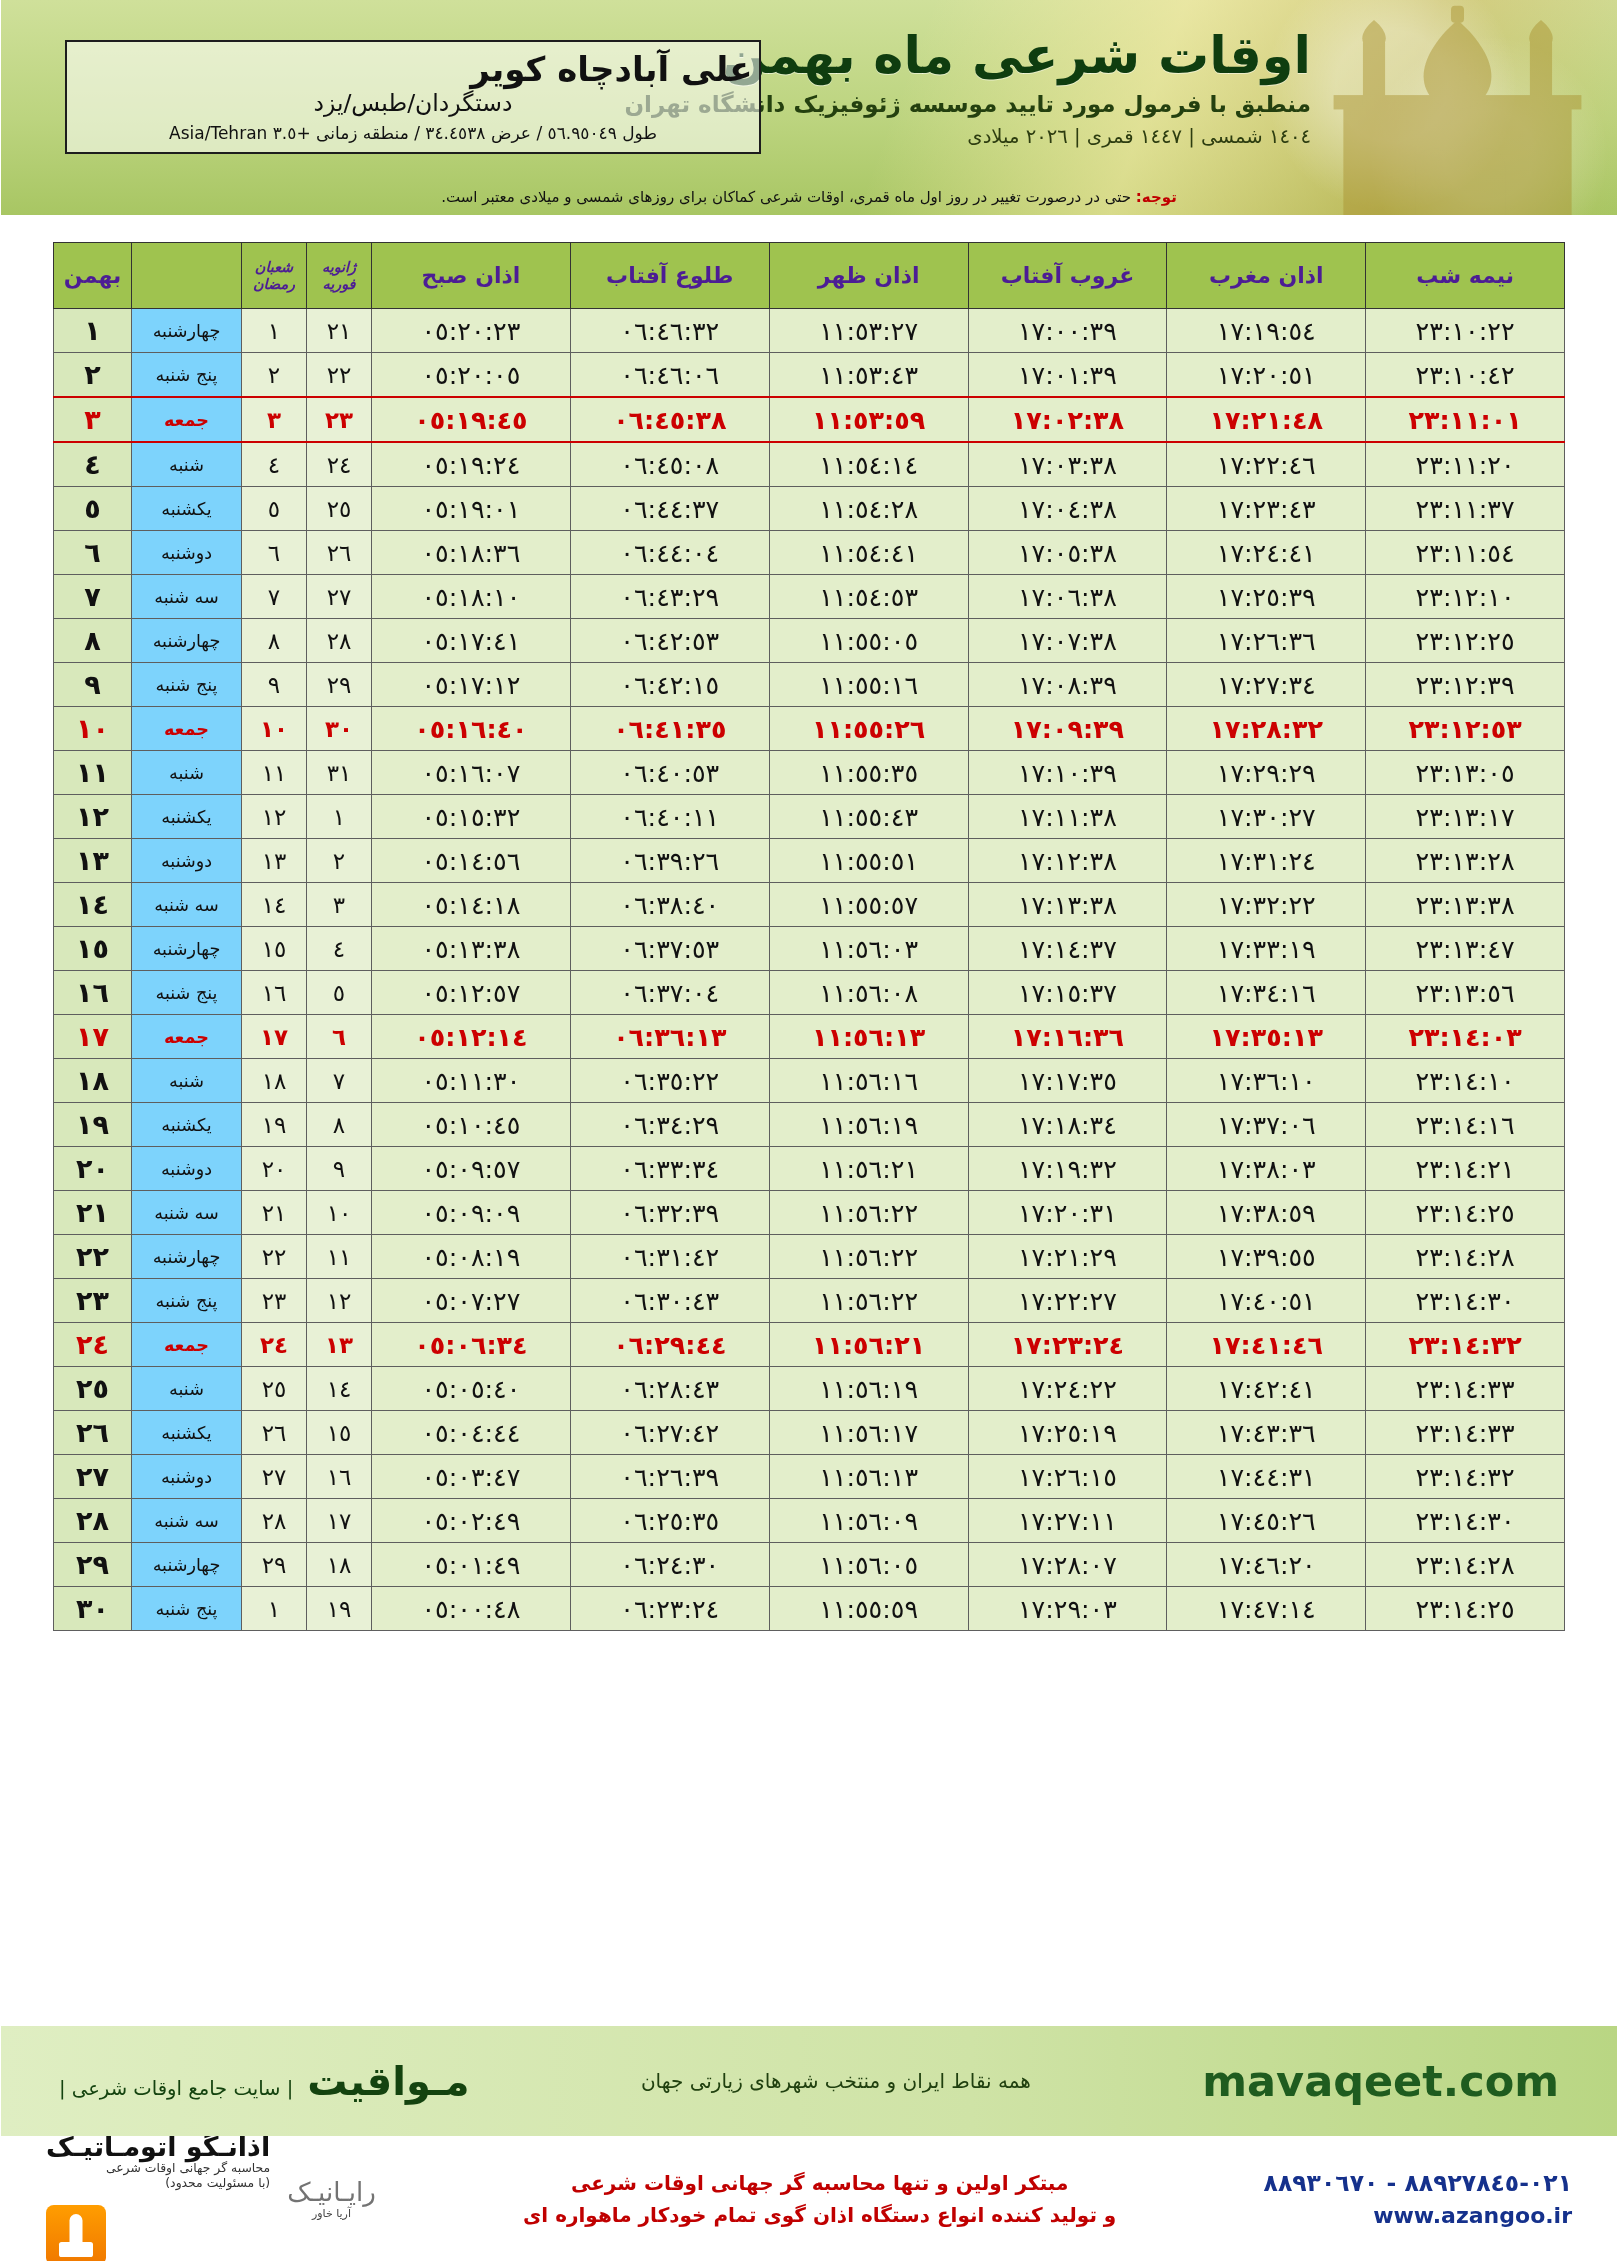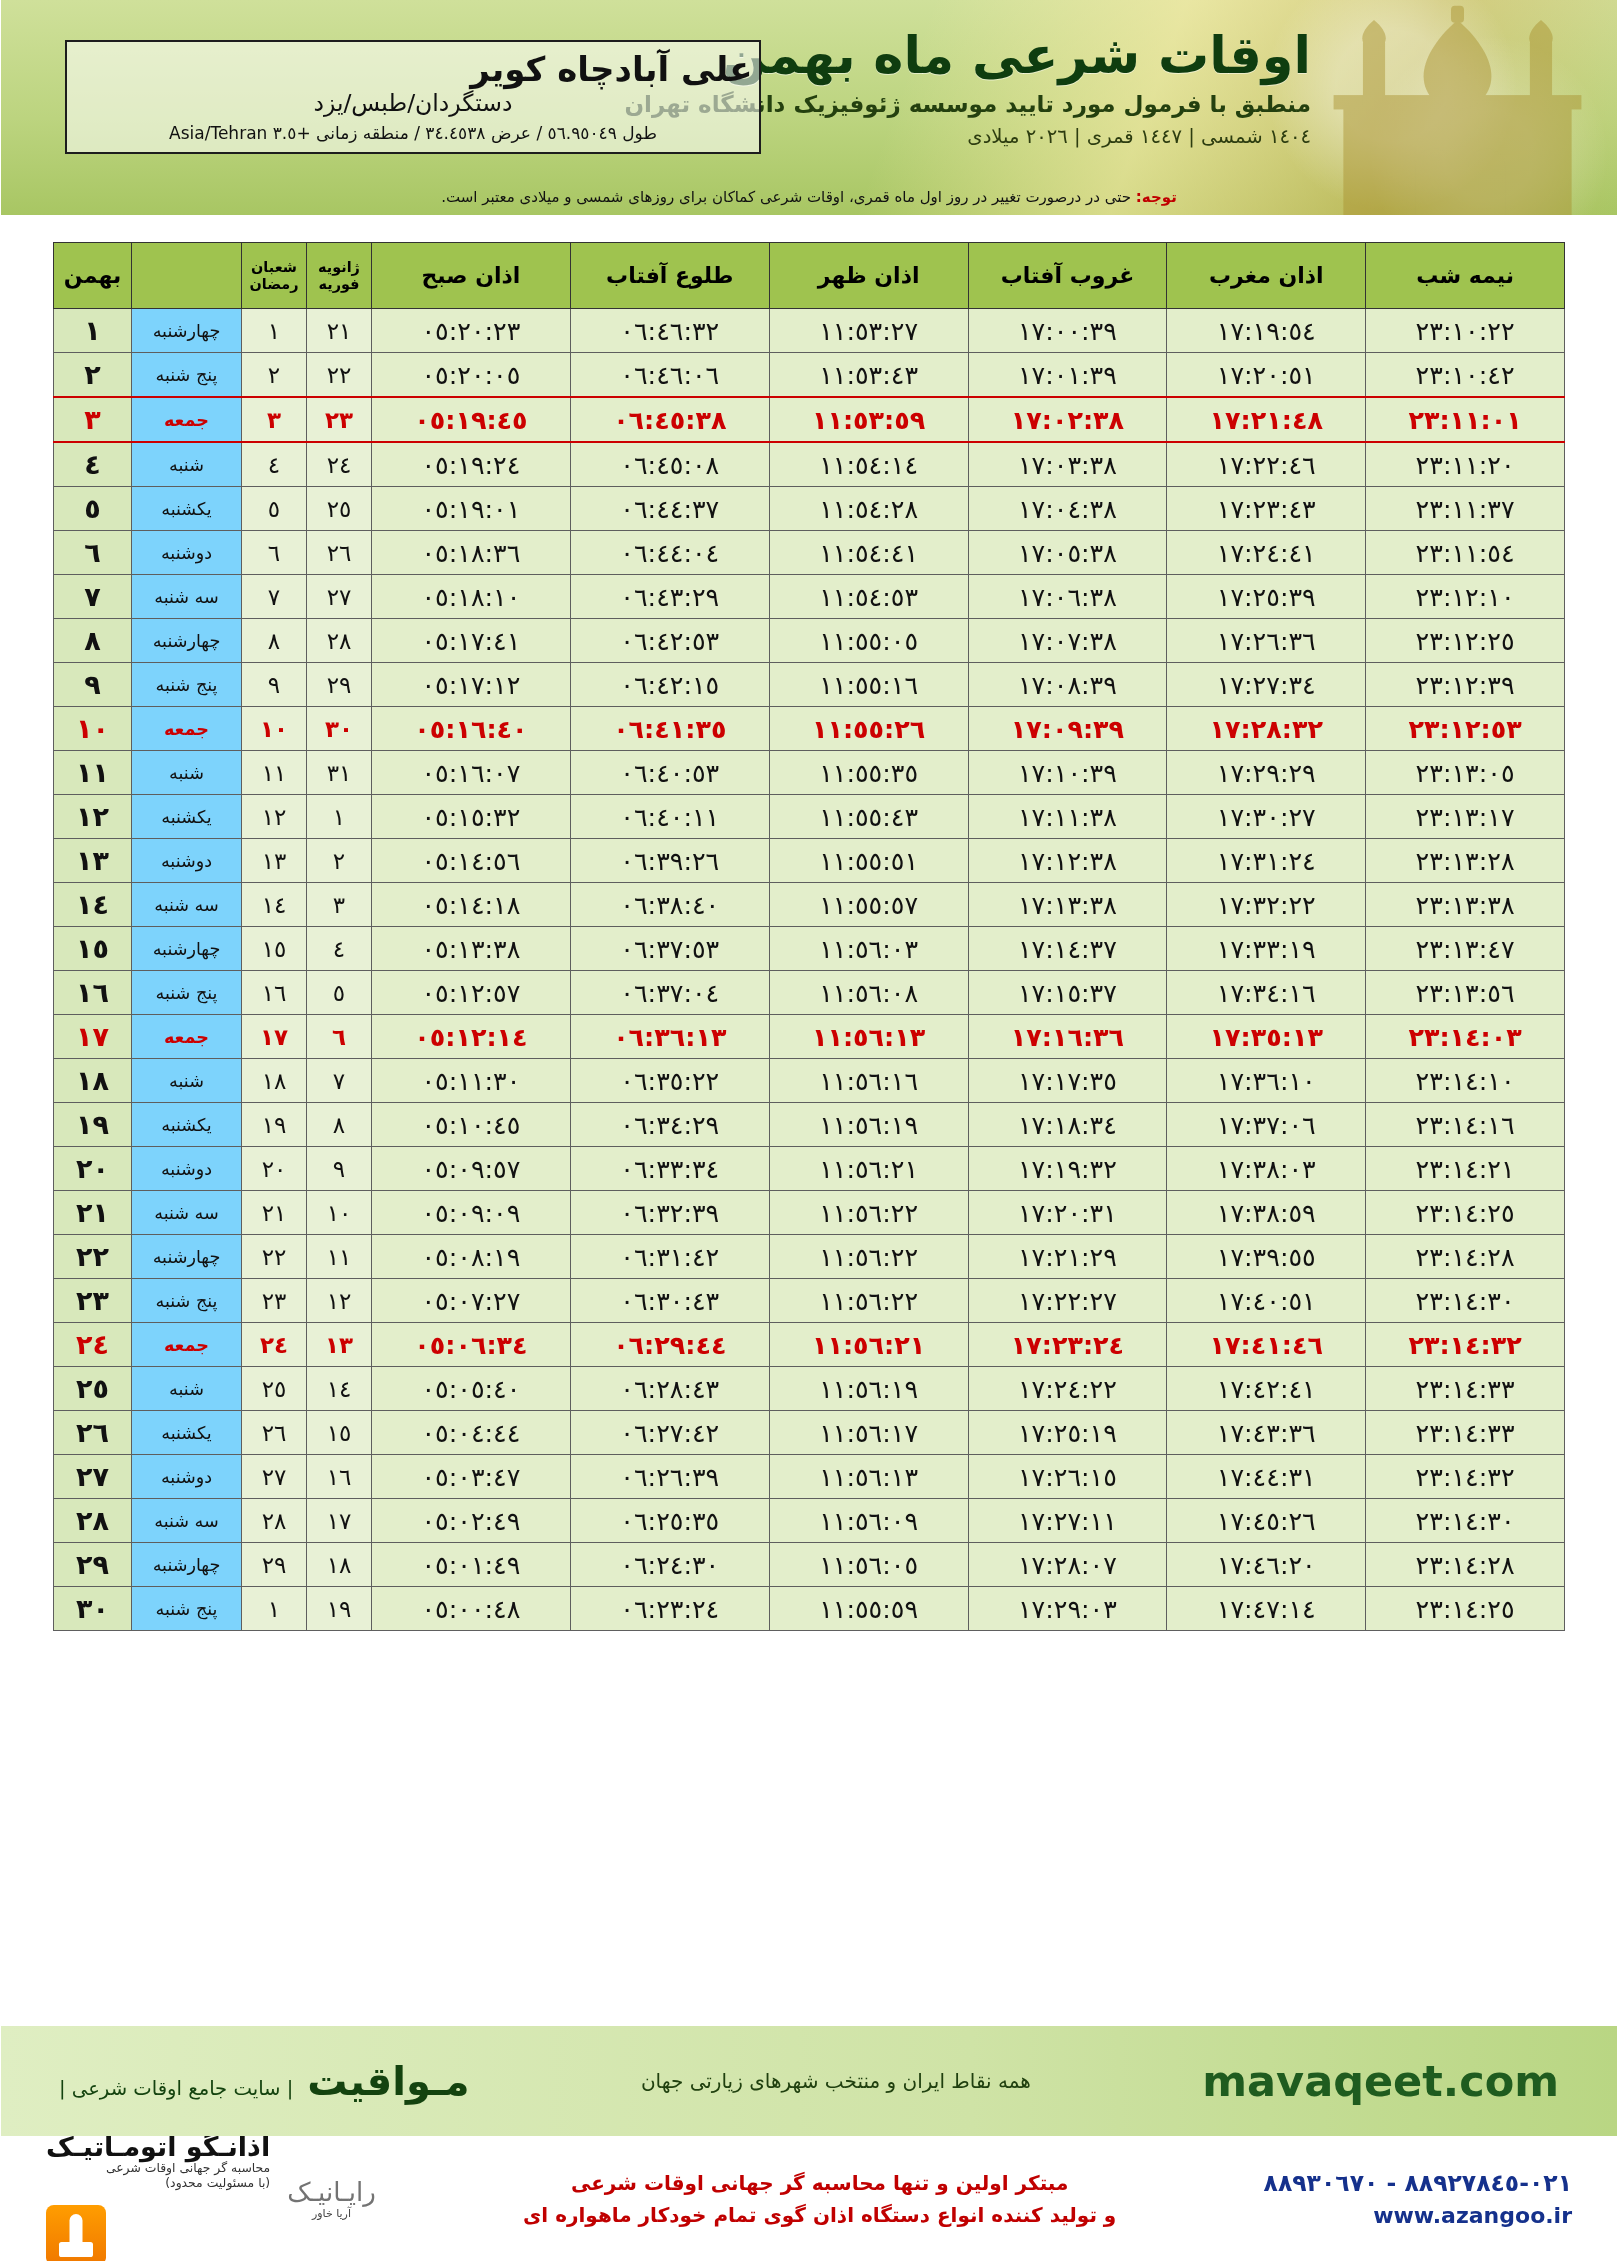--- a/index.html
+++ b/index.html
@@ -34,7 +34,7 @@
   col.c-hij{width:65px}
   col.c-gre{width:65px}
   col.c-t{width:auto}
-  thead th{background:#9fc34f;border:1.3px solid #333;color:#000000;font-weight:bold;font-size:22px;height:63px;vertical-align:middle;}
+  thead th{background:#9fc34f;border:1.3px solid #333;color:#4c1d95;font-weight:bold;font-size:22px;height:63px;vertical-align:middle;}
   thead th.small{font-size:14.4px;line-height:1.15;}
   tbody td{border:1.3px solid #5e5e5e;background:#e3eecb;height:41px;text-align:center;font-size:25.4px;color:#111;font-family:"DejaVu Sans",sans-serif;}
   tbody td.day{font-size:27px;font-weight:bold;background:#d8e8bb;}

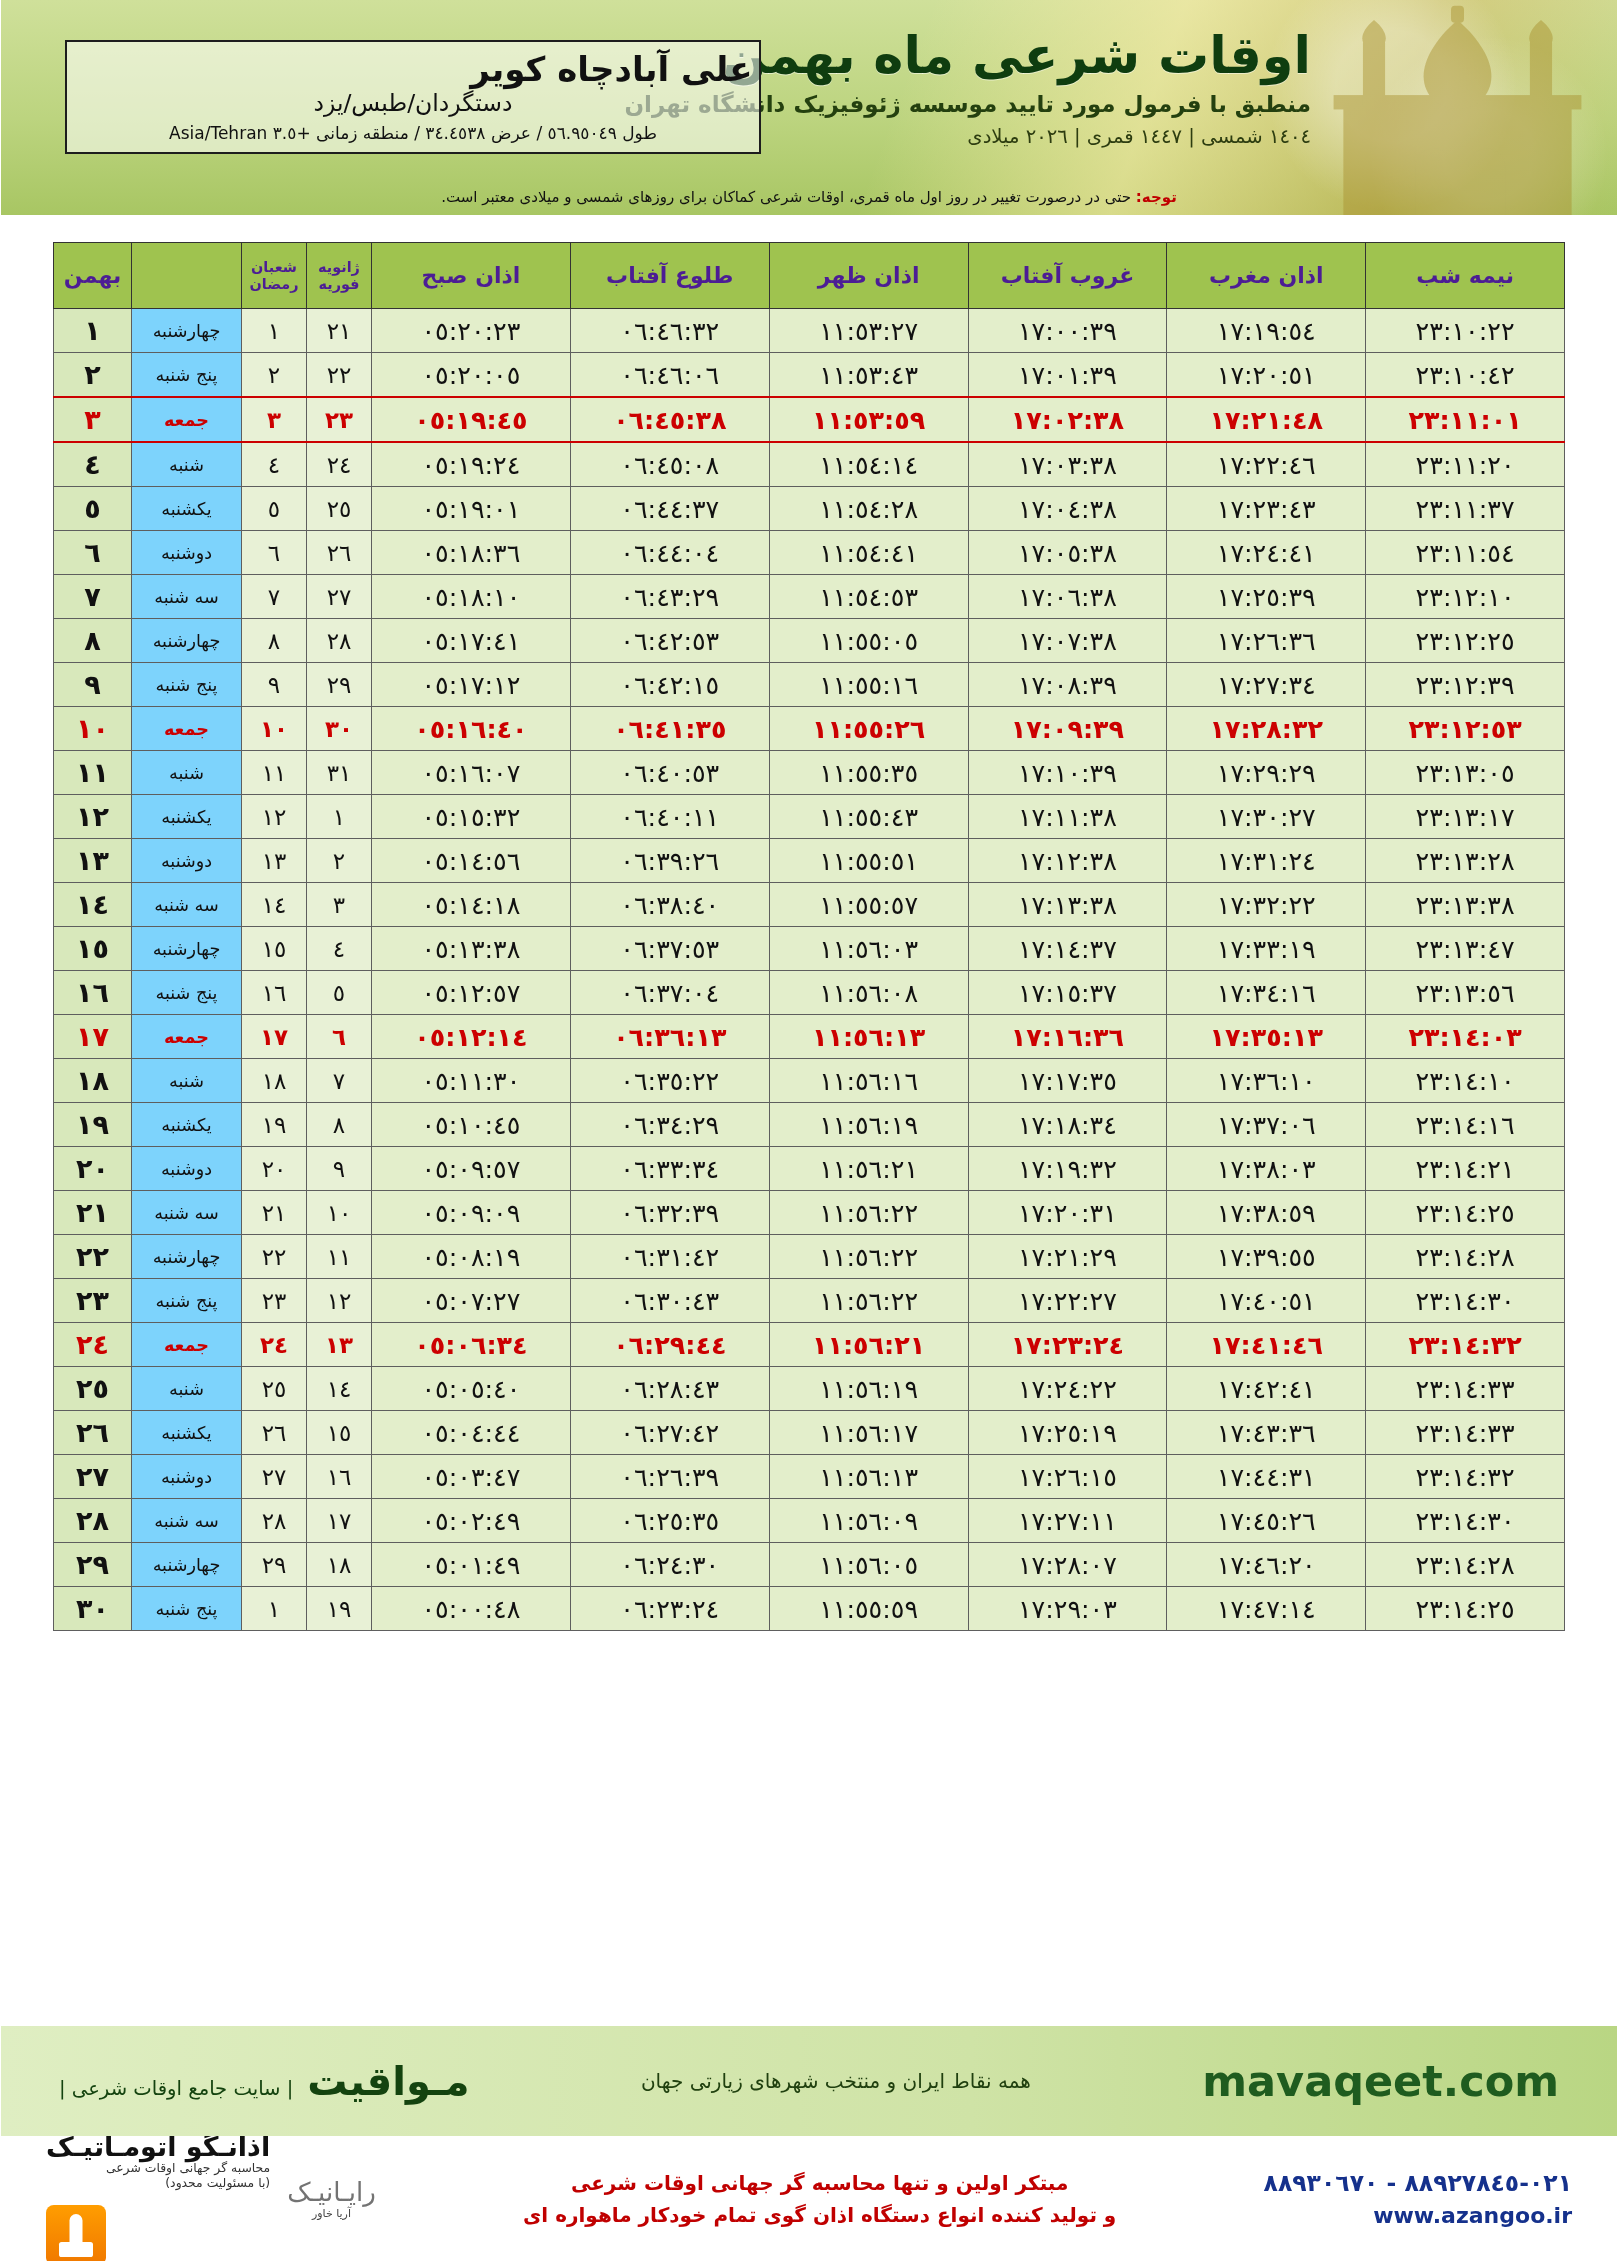--- a/index.html
+++ b/index.html
@@ -35,7 +35,7 @@
   col.c-gre{width:65px}
   col.c-t{width:auto}
   thead th{background:#9fc34f;border:1.3px solid #333;color:#4c1d95;font-weight:bold;font-size:22px;height:63px;vertical-align:middle;}
-  thead th.small{font-size:14.4px;line-height:1.15;}
+  thead th.small{font-size:14.4px;line-height:1.15;font-style:italic;}
   tbody td{border:1.3px solid #5e5e5e;background:#e3eecb;height:41px;text-align:center;font-size:25.4px;color:#111;font-family:"DejaVu Sans",sans-serif;}
   tbody td.day{font-size:27px;font-weight:bold;background:#d8e8bb;}
   tbody td.wd{font-size:17.6px;background:#7dd3fc;}

